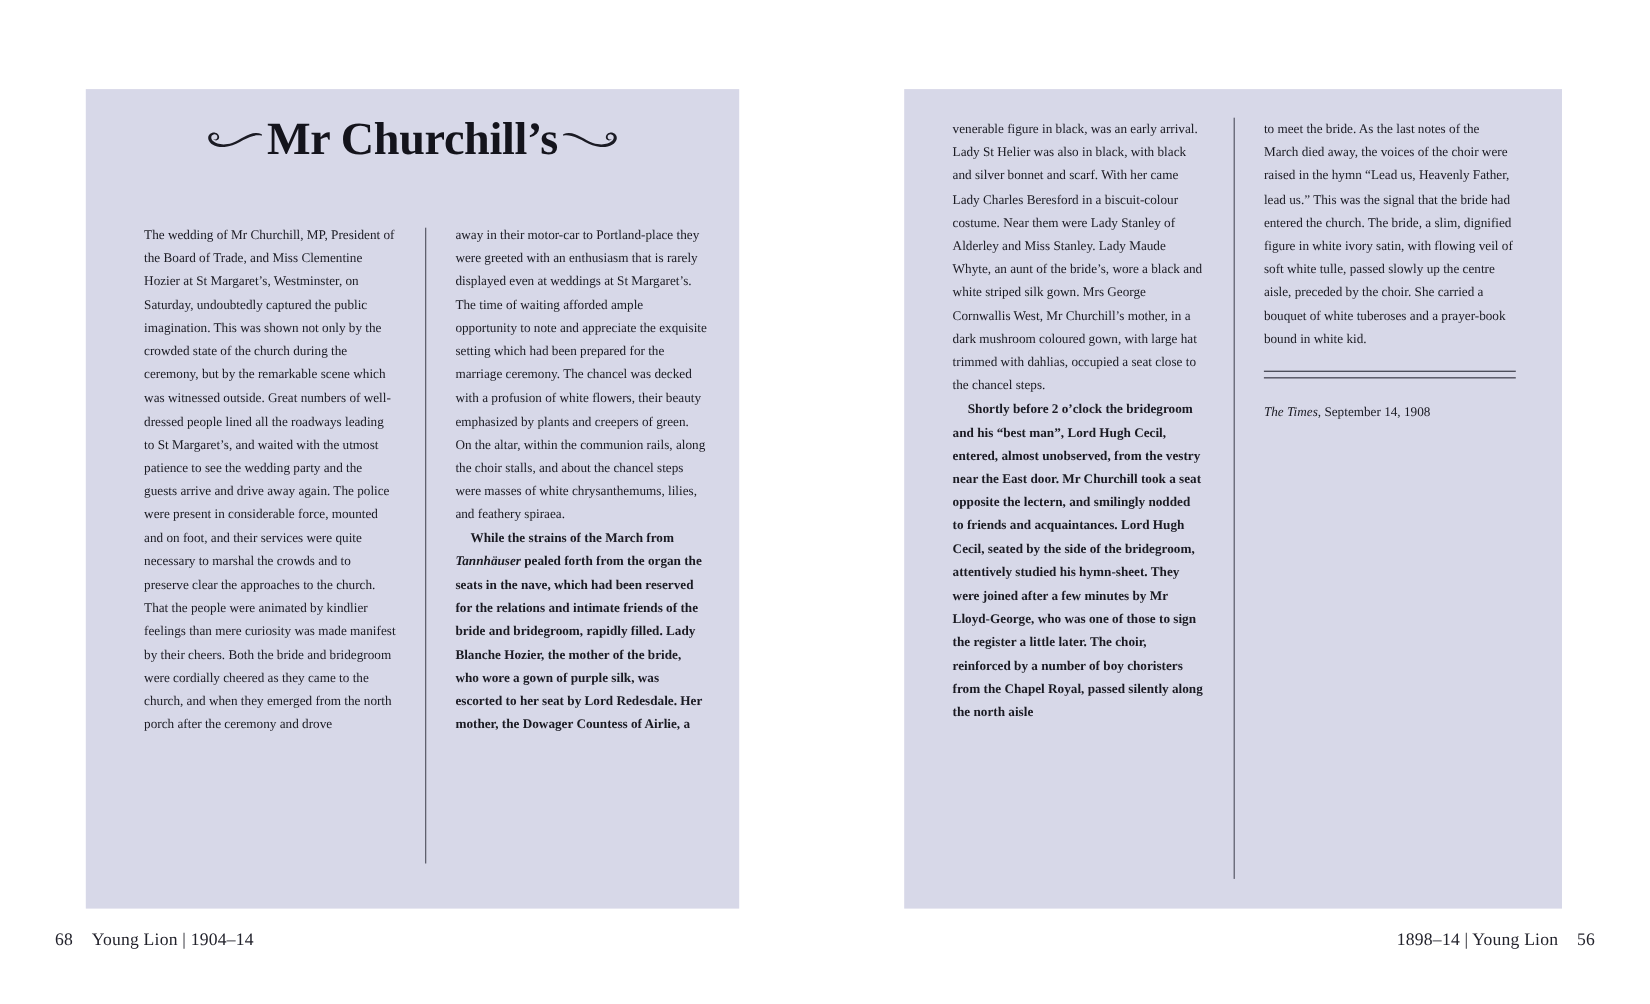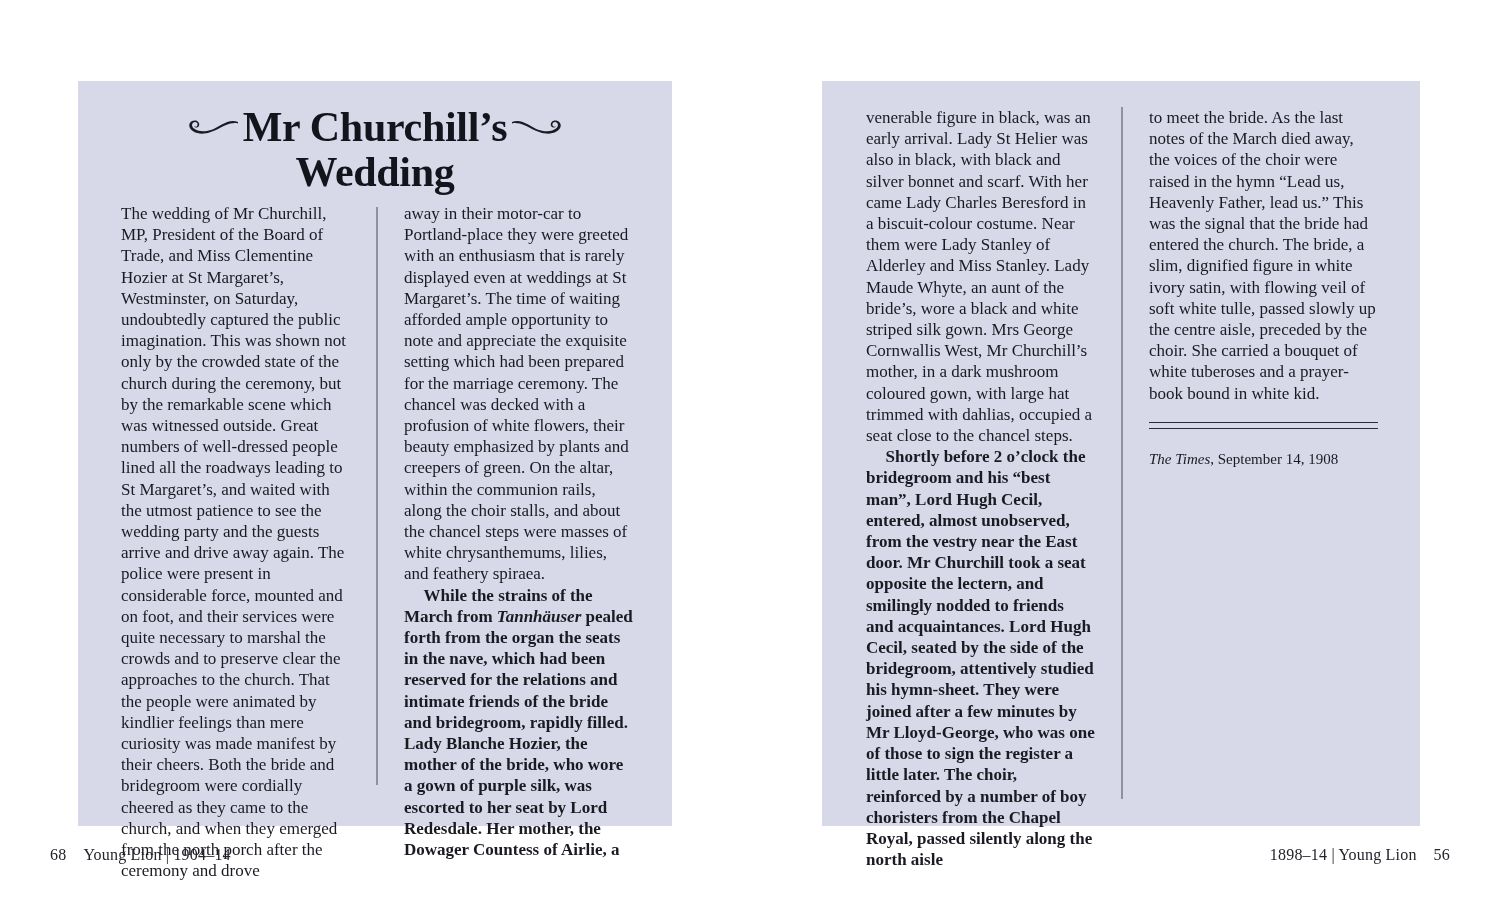--- a/index.html
+++ b/index.html
@@ -104,7 +104,7 @@
 
   p.body {
     margin: 0;
-    font-size: 17px;
+    font-size: 12px;
     line-height: 21.2px;
     text-align: left;
     color: #1a1a22;

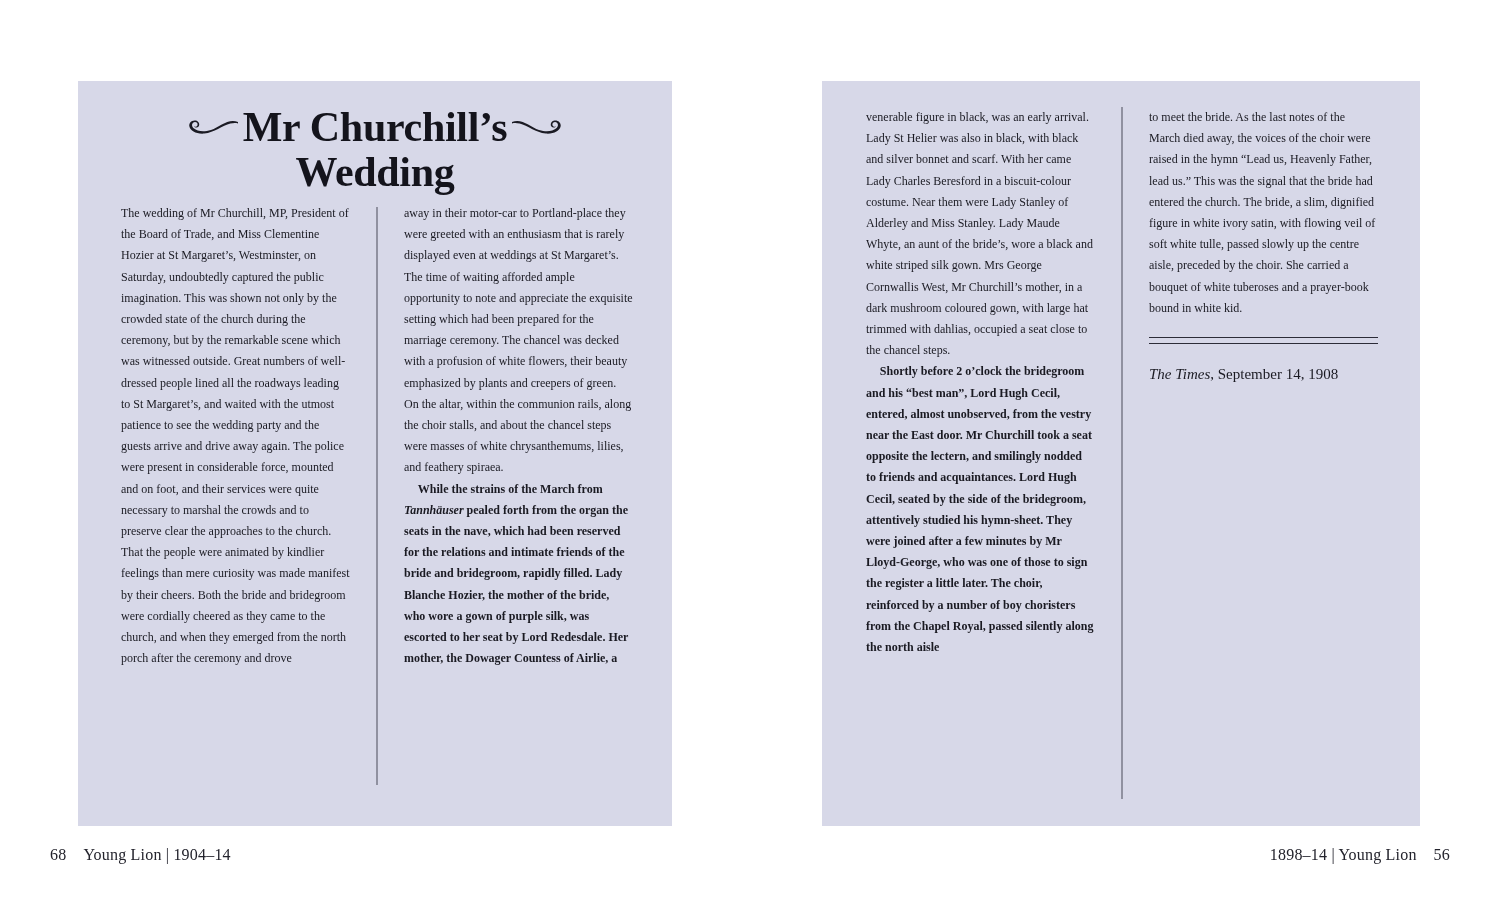--- a/index.html
+++ b/index.html
@@ -176,7 +176,6 @@
           </svg>
         </span>
       </div>
-      <h1 class="title-text">Wedding</h1>
     </div>
 
     <div class="cols cols-left">

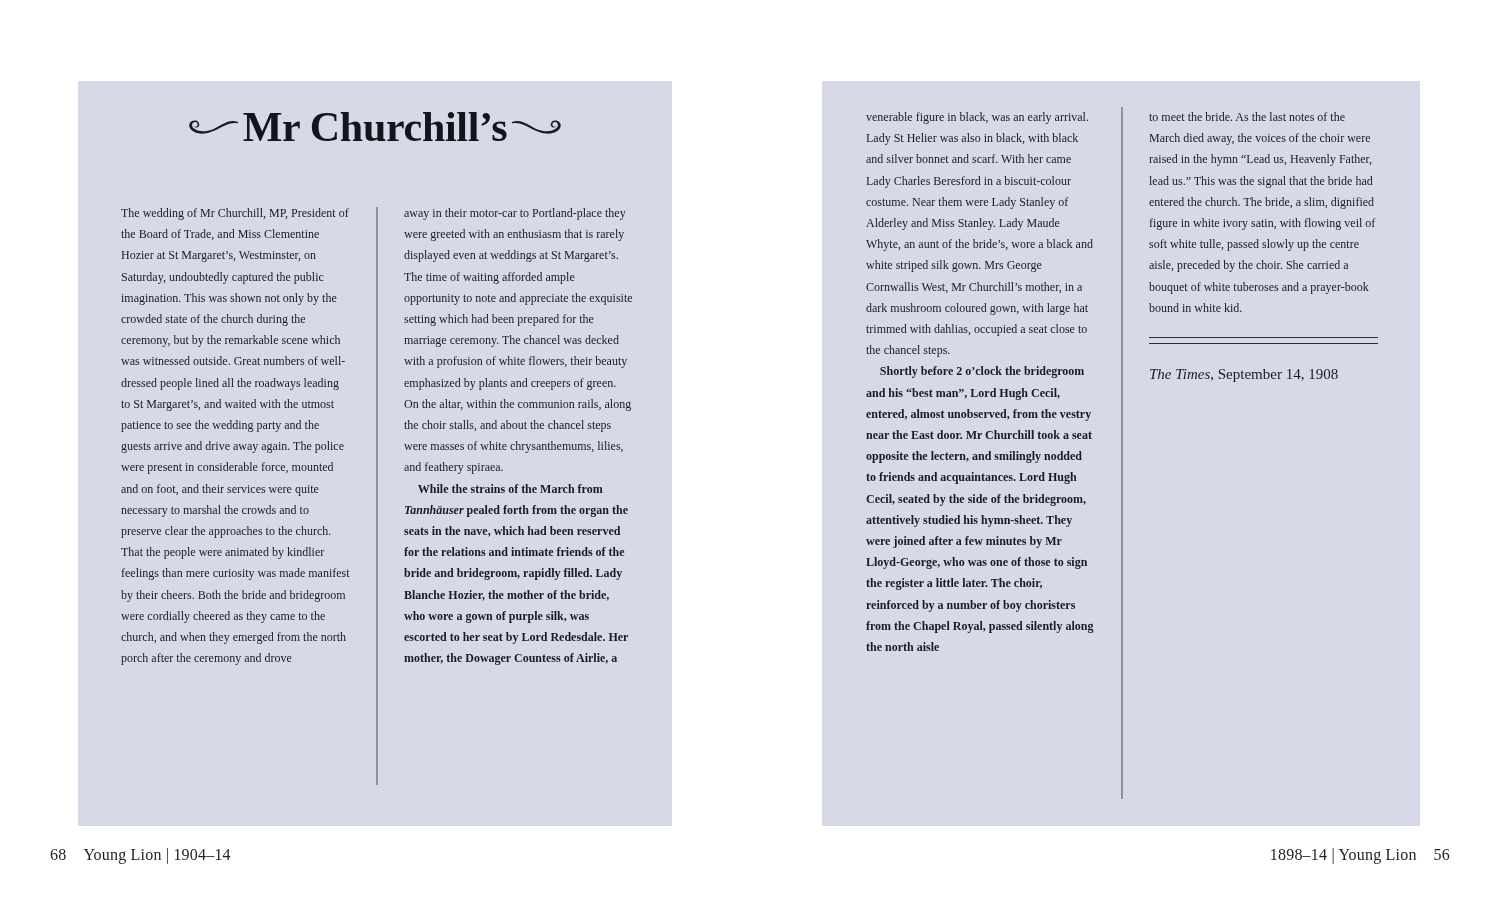--- a/index.html
+++ b/index.html
@@ -72,7 +72,7 @@
     box-sizing: border-box;
   }
   .cols-left {
-    left: 43px;
+    left: 53px;
     top: 122px;
     width: 512px;
     height: 600px;

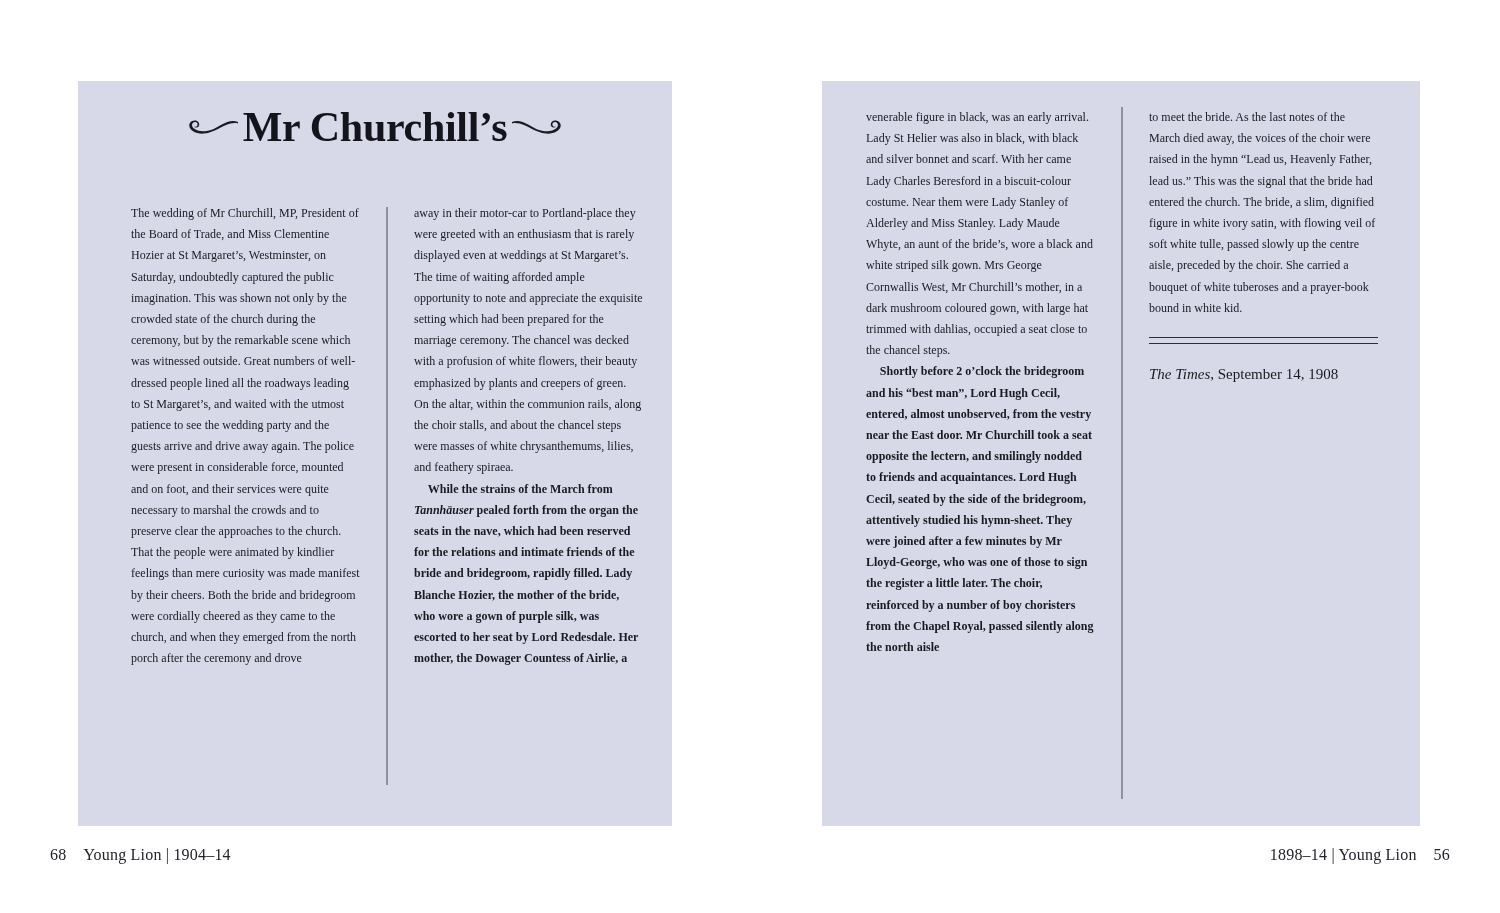--- a/index.html
+++ b/index.html
@@ -124,7 +124,7 @@
   }
   .attrib {
     margin: 0;
-    font-size: 15px;
+    font-size: 12px;
     line-height: 21px;
     color: #1a1a22;
   }

